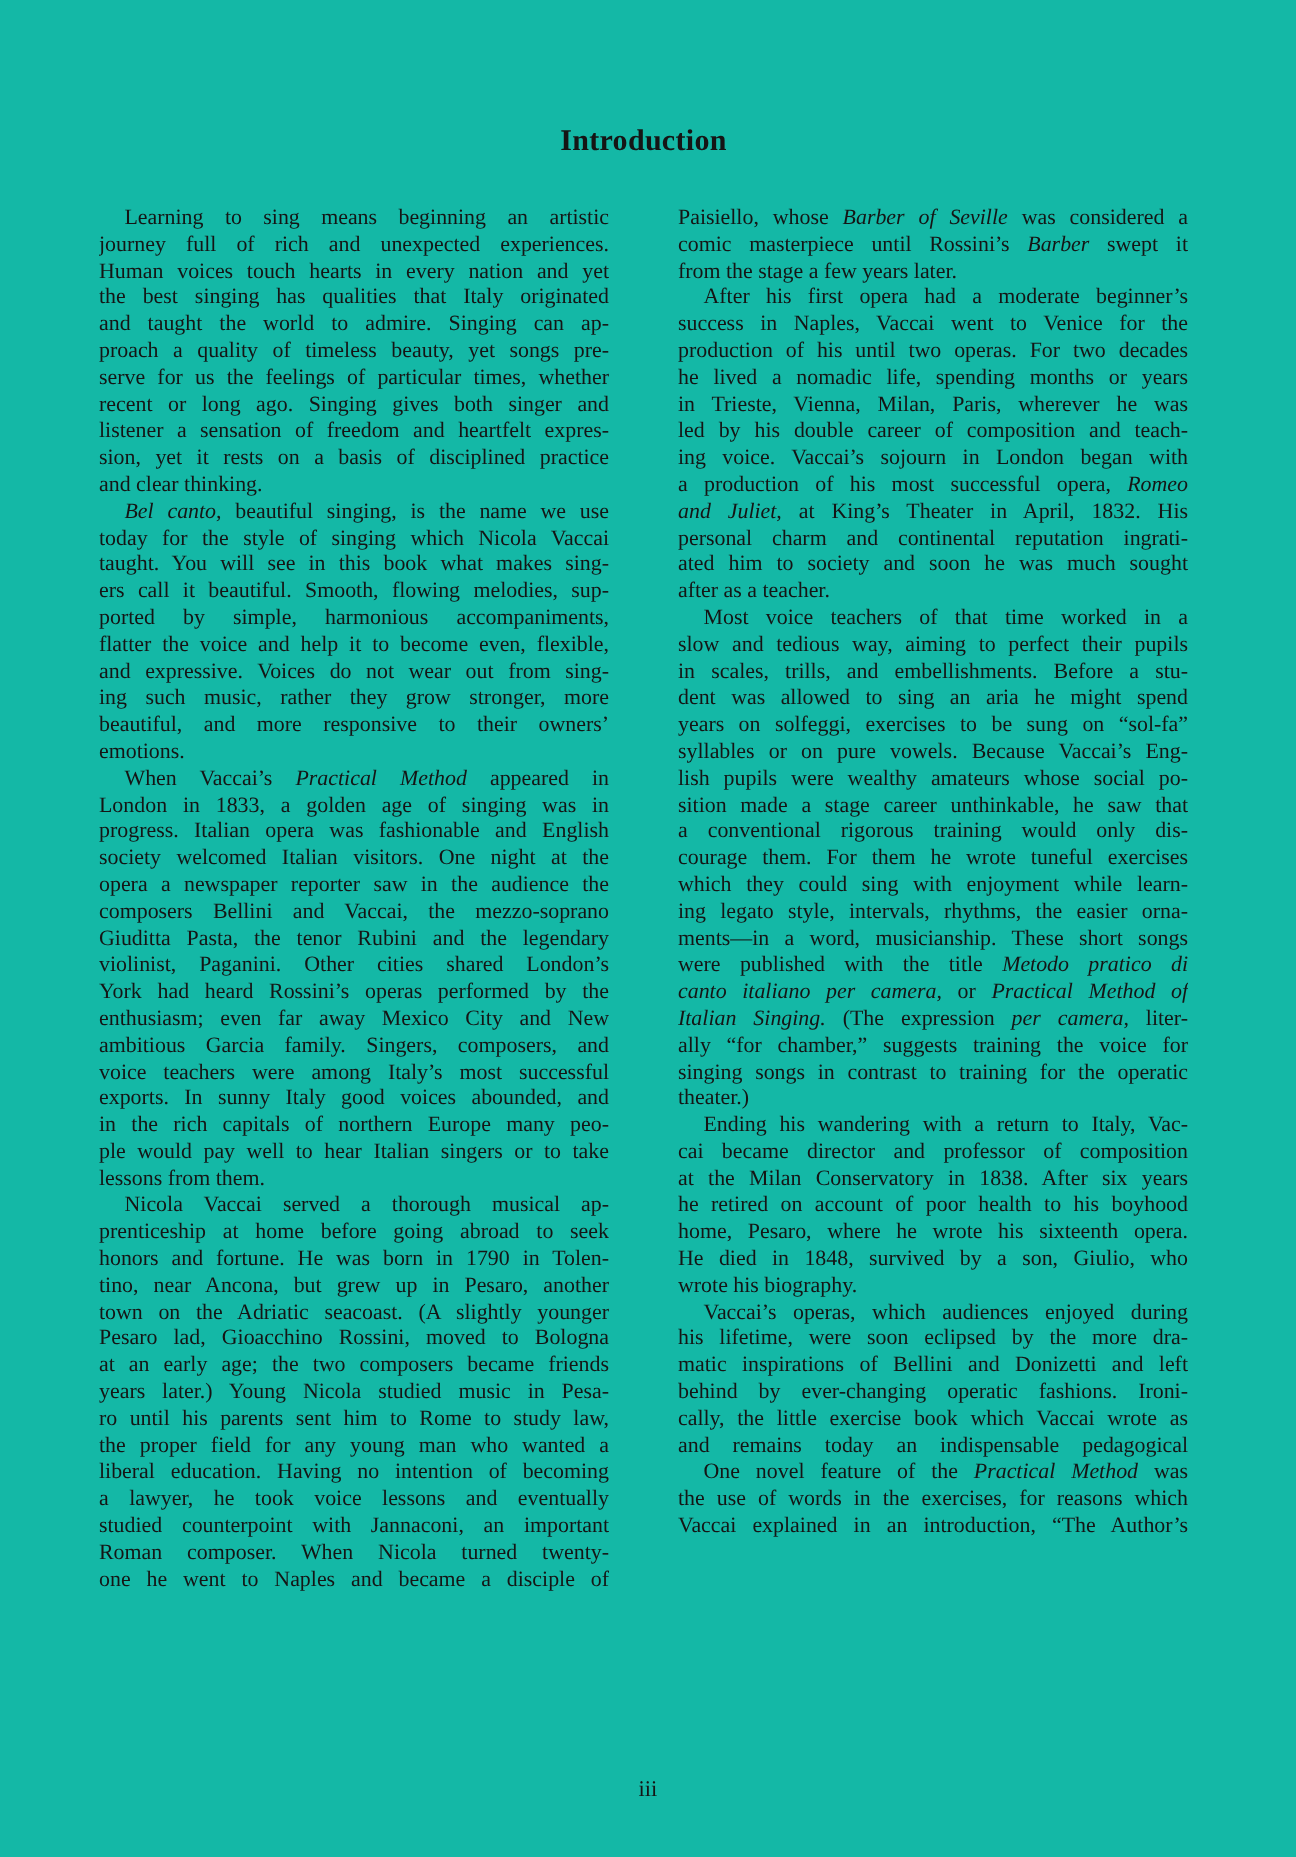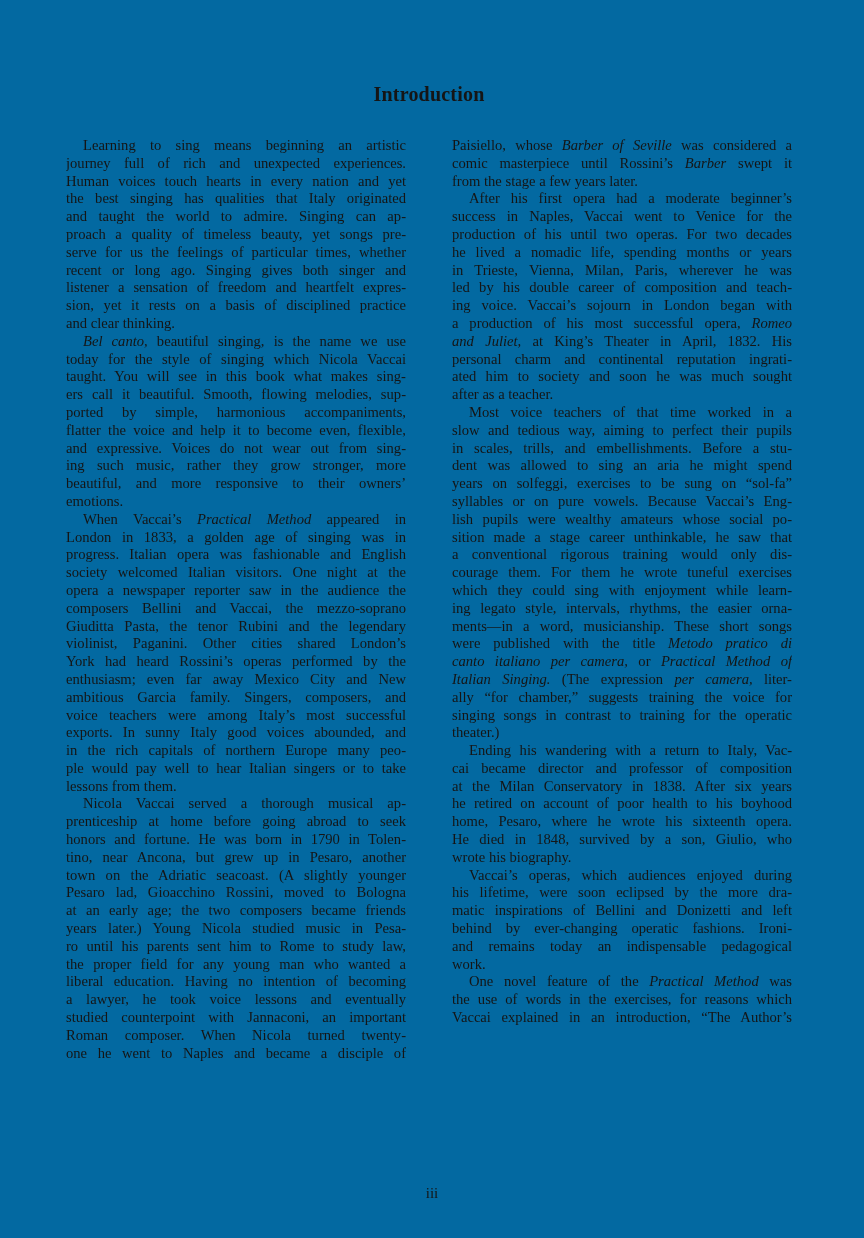--- a/index.html
+++ b/index.html
@@ -18,7 +18,7 @@
     position: relative;
     width: 864px;
     height: 1238px;
-    background: #0369a1;
+    background: #14b8a6;
   }
   .title {
     position: absolute;

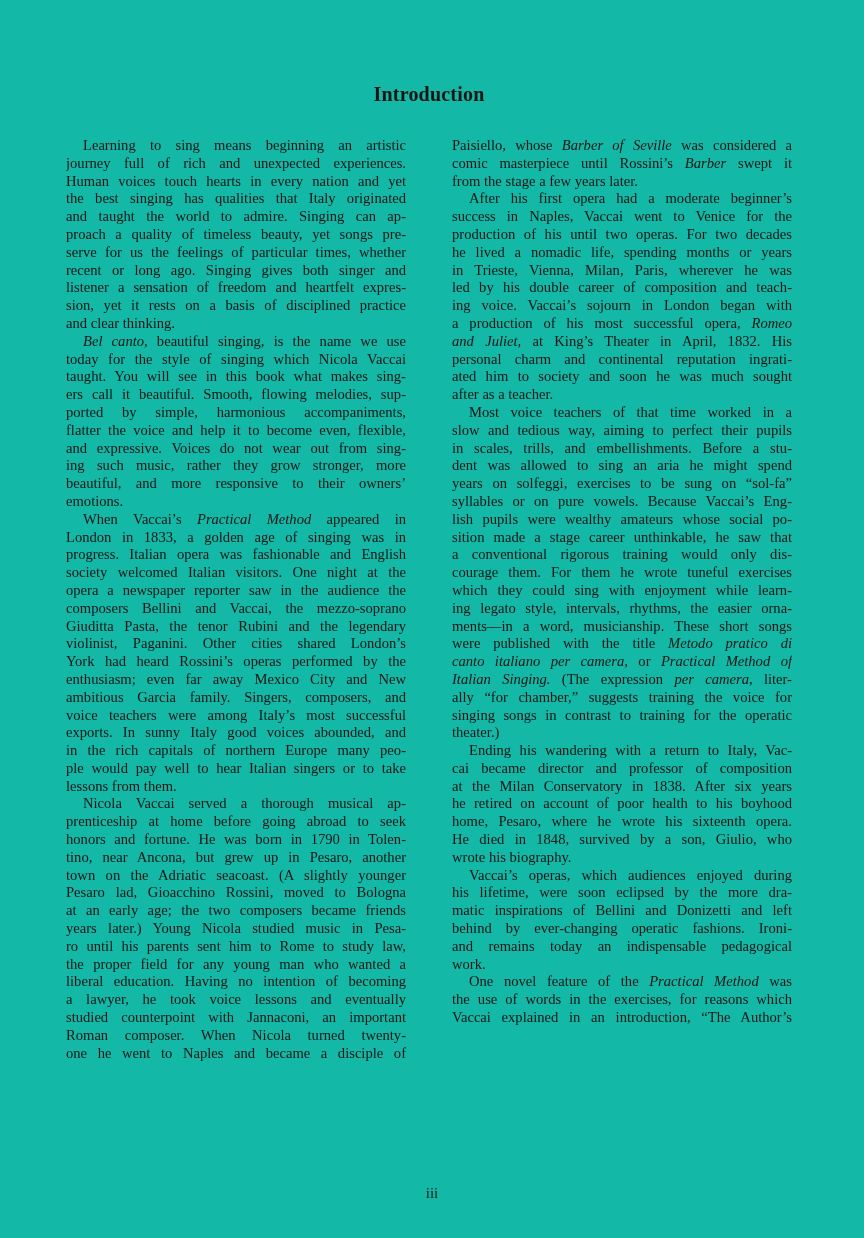--- a/index.html
+++ b/index.html
@@ -175,6 +175,7 @@
         <div class="line">his lifetime, were soon eclipsed by the more dra-</div>
         <div class="line">matic inspirations of Bellini and Donizetti and left</div>
         <div class="line">behind by ever-changing operatic fashions. Ironi-</div>
+        <div class="line">cally, the little exercise book which Vaccai wrote as</div>
         <div class="line">and remains today an indispensable pedagogical</div>
         <div class="line para-end">work.</div>
         <div class="line indent">One novel feature of the <i>Practical Method</i> was</div>

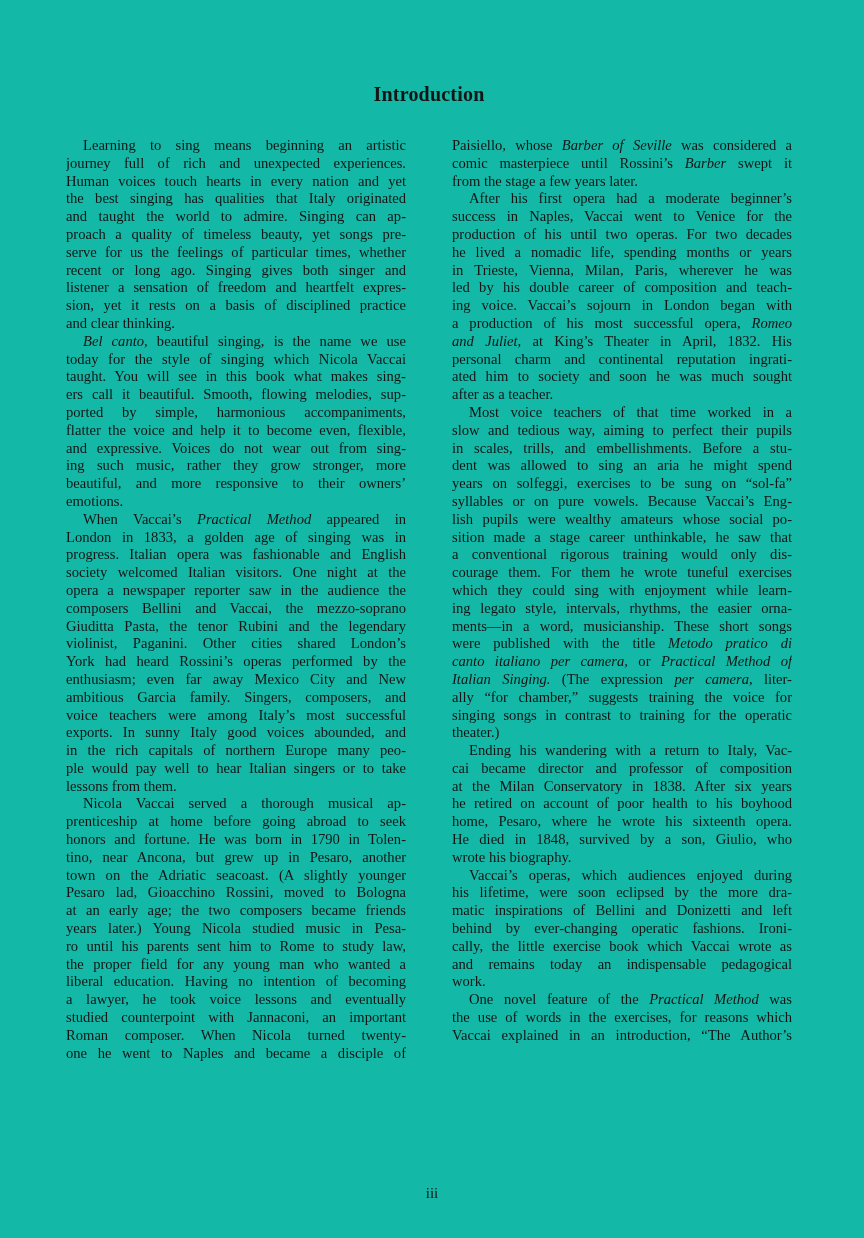--- a/index.html
+++ b/index.html
@@ -177,7 +177,6 @@
         <div class="line">behind by ever-changing operatic fashions. Ironi-</div>
         <div class="line">cally, the little exercise book which Vaccai wrote as</div>
         <div class="line">and remains today an indispensable pedagogical</div>
-        <div class="line para-end">work.</div>
         <div class="line indent">One novel feature of the <i>Practical Method</i> was</div>
         <div class="line">the use of words in the exercises, for reasons which</div>
         <div class="line">Vaccai explained in an introduction, “The Author’s</div>

